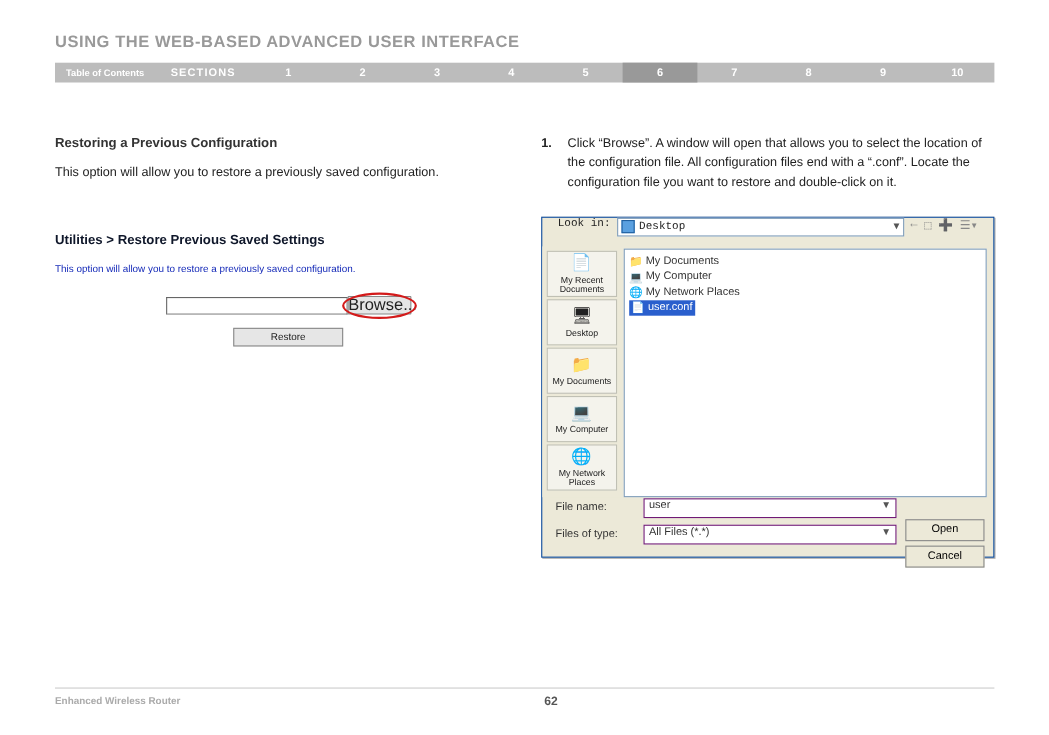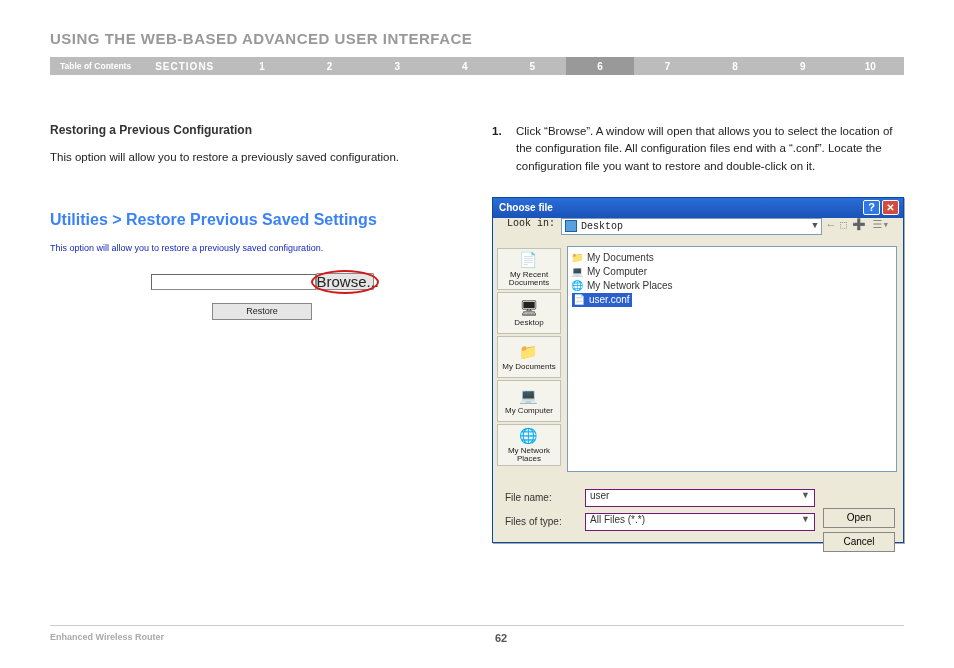--- a/index.html
+++ b/index.html
@@ -355,11 +355,6 @@
       </div>
 
       <div class="dialog">
-        <div class="dlg-title">
-          <span class="dlg-title-text">Choose file</span>
-          <span class="dlg-title-help">?</span>
-          <span class="dlg-title-btn">✕</span>
-        </div>
         <div class="dlg-toolbar">
           <span class="dlg-toolbar-label">Look in:</span>
           <div class="dlg-lookin">

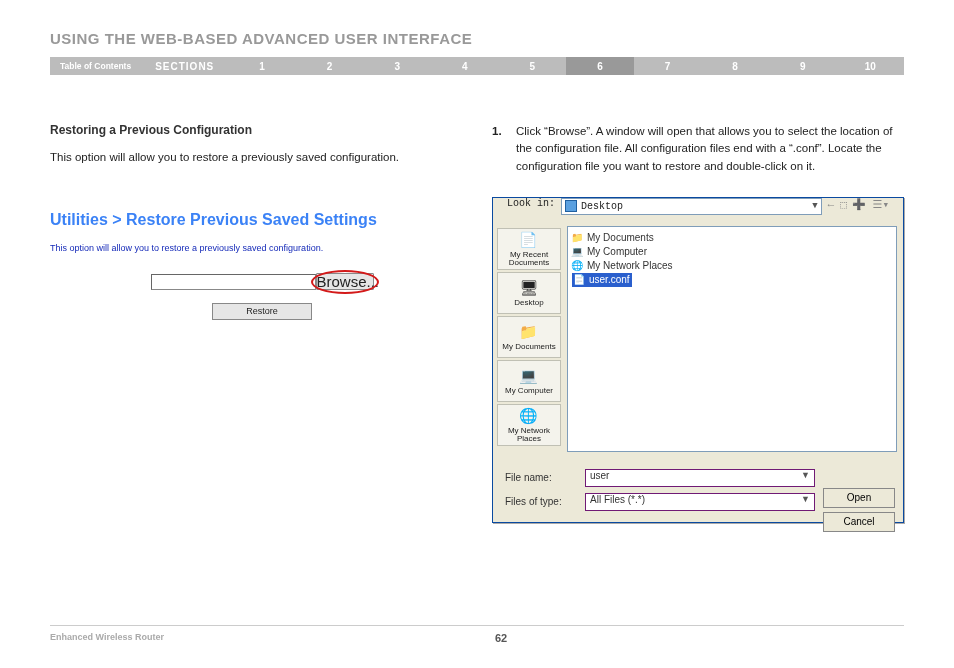--- a/index.html
+++ b/index.html
@@ -96,8 +96,8 @@
     font-family: Arial, sans-serif;
   }
   .util-title {
-    color: #3b82f6;
-    font-size: 16px;
+    color: #0f172a;
+    font-size: 12px;
     font-weight: bold;
     margin-bottom: 14px;
   }

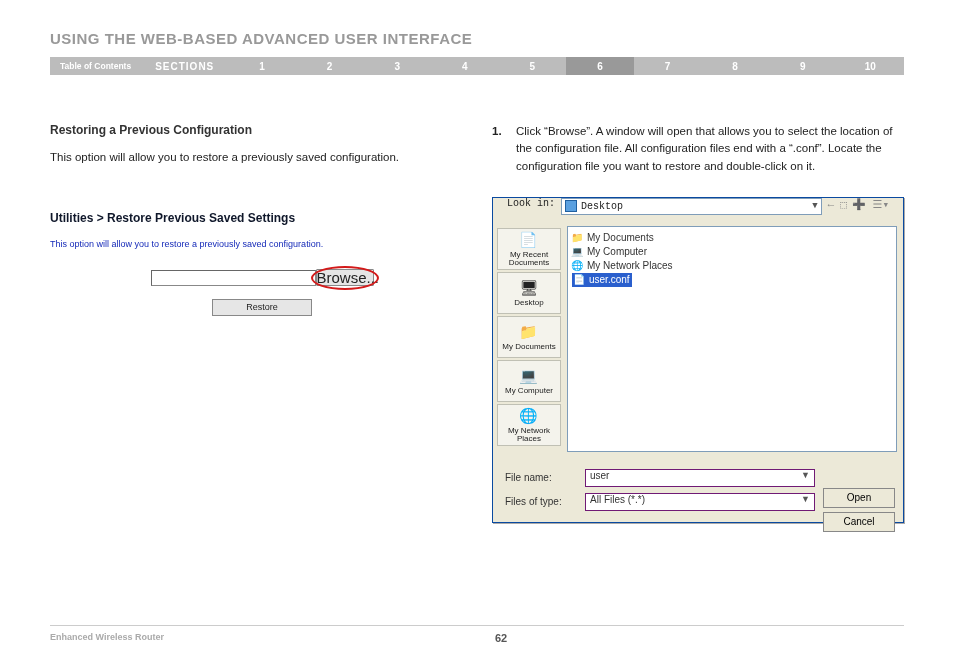--- a/index.html
+++ b/index.html
@@ -263,7 +263,7 @@
   .comp-glyph { color:#555; }
   .net-glyph { color:#3a7; }
   .dlg-bottom {
-    padding: 16px 8px 10px 8px;
+    padding: 0 8px 10px 8px;
     display: grid;
     grid-template-columns: 76px 1fr 72px;
     grid-template-rows: 20px 20px;

